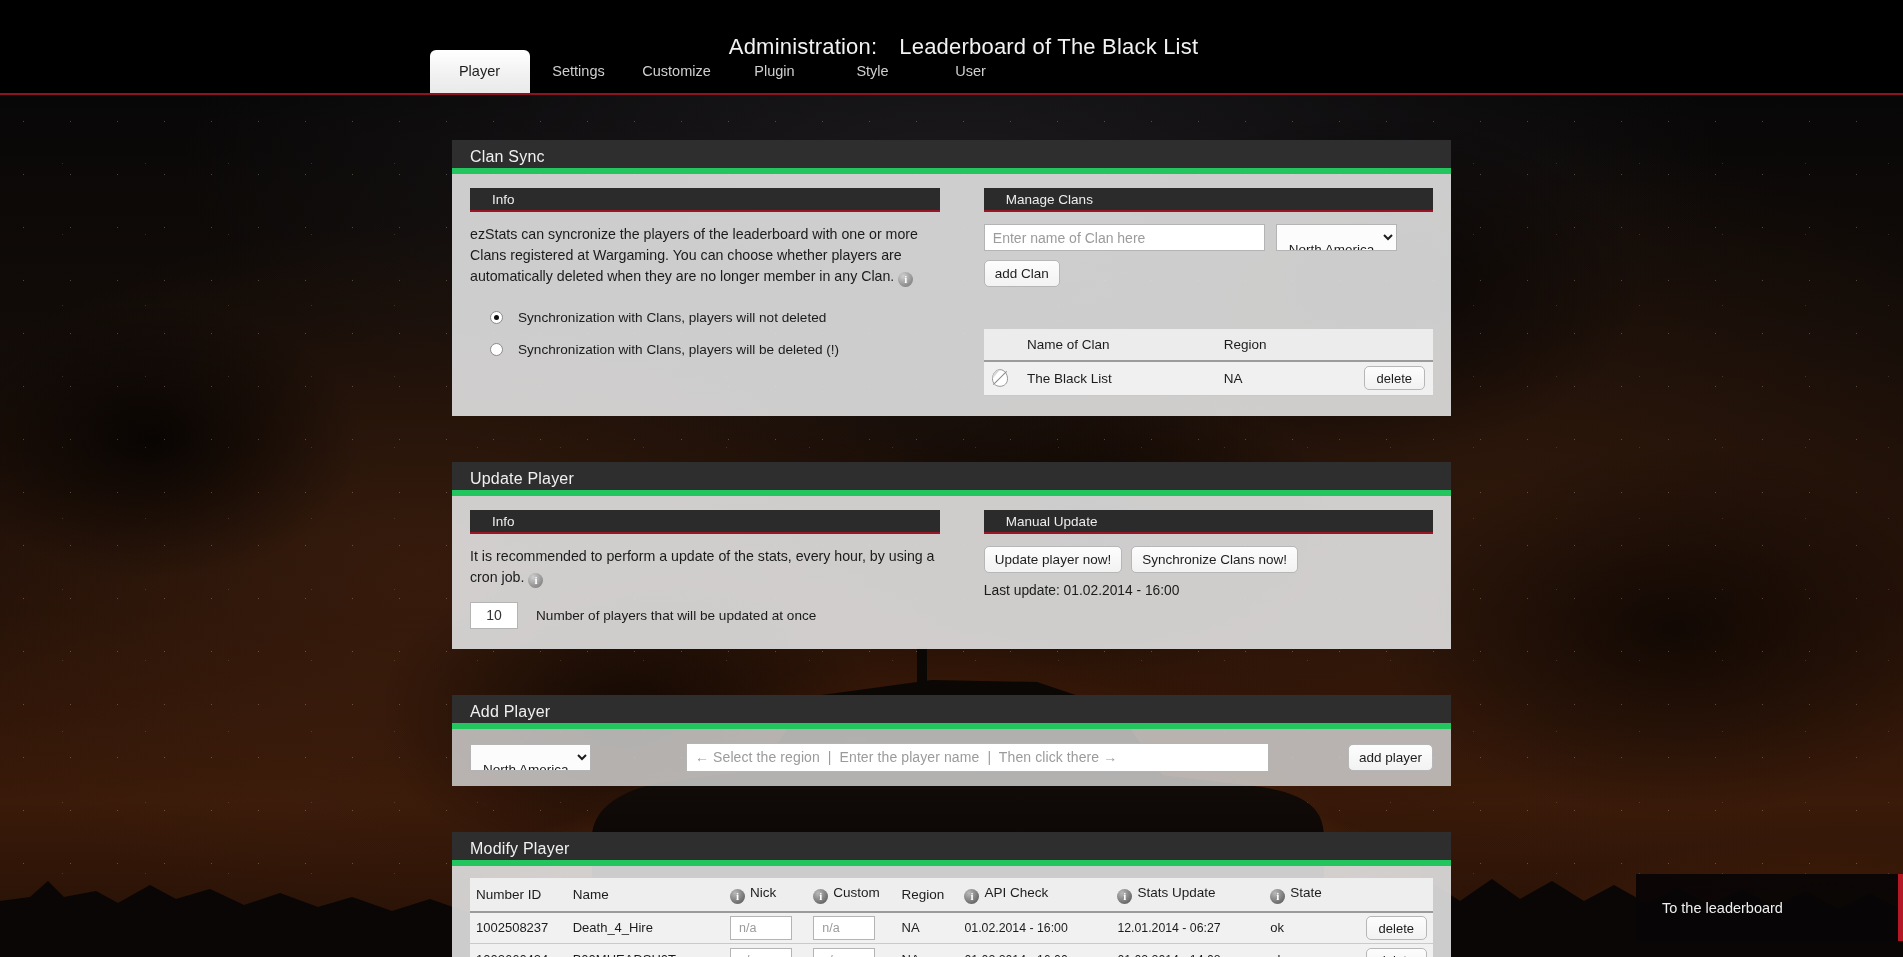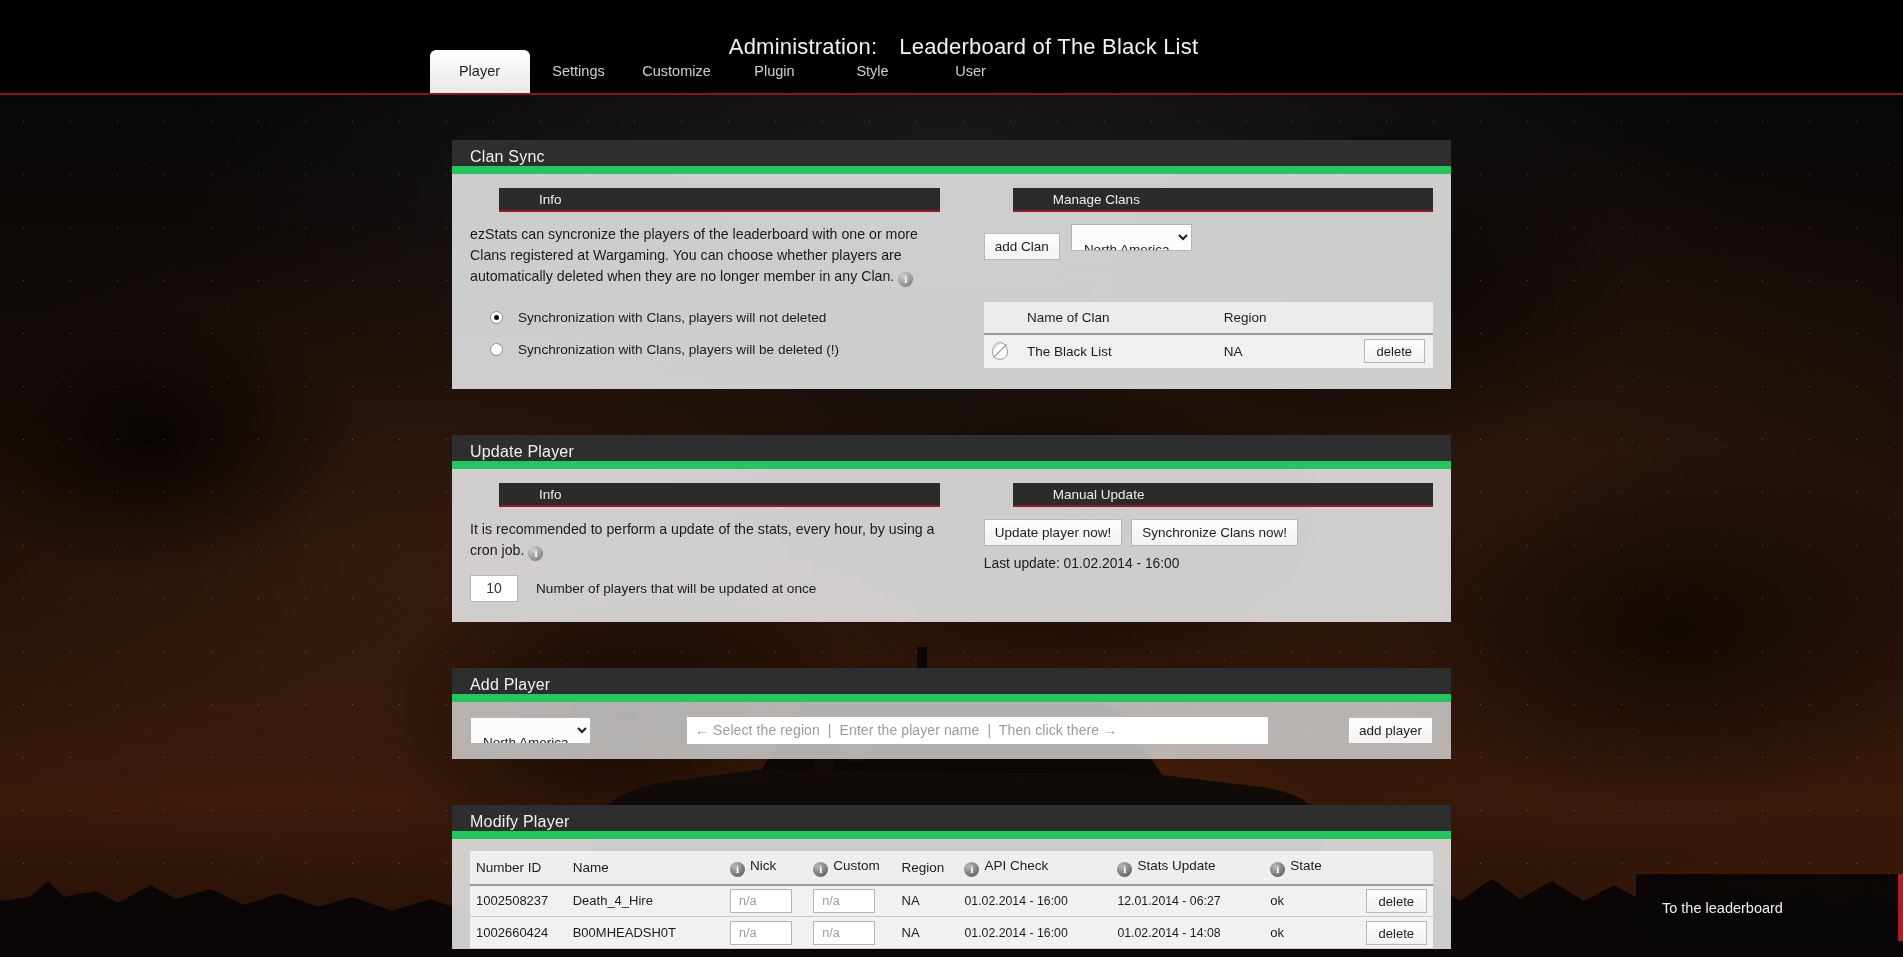--- a/index.html
+++ b/index.html
@@ -143,7 +143,7 @@
   .panel-head {
     height: 34px;
     background: #2e2e2e;
-    border-bottom: 8px solid #22c55e;
+    border-bottom: 6px solid #22c55e;
     color: #f0f0f0;
     font-size: 16px;
     line-height: 34px;

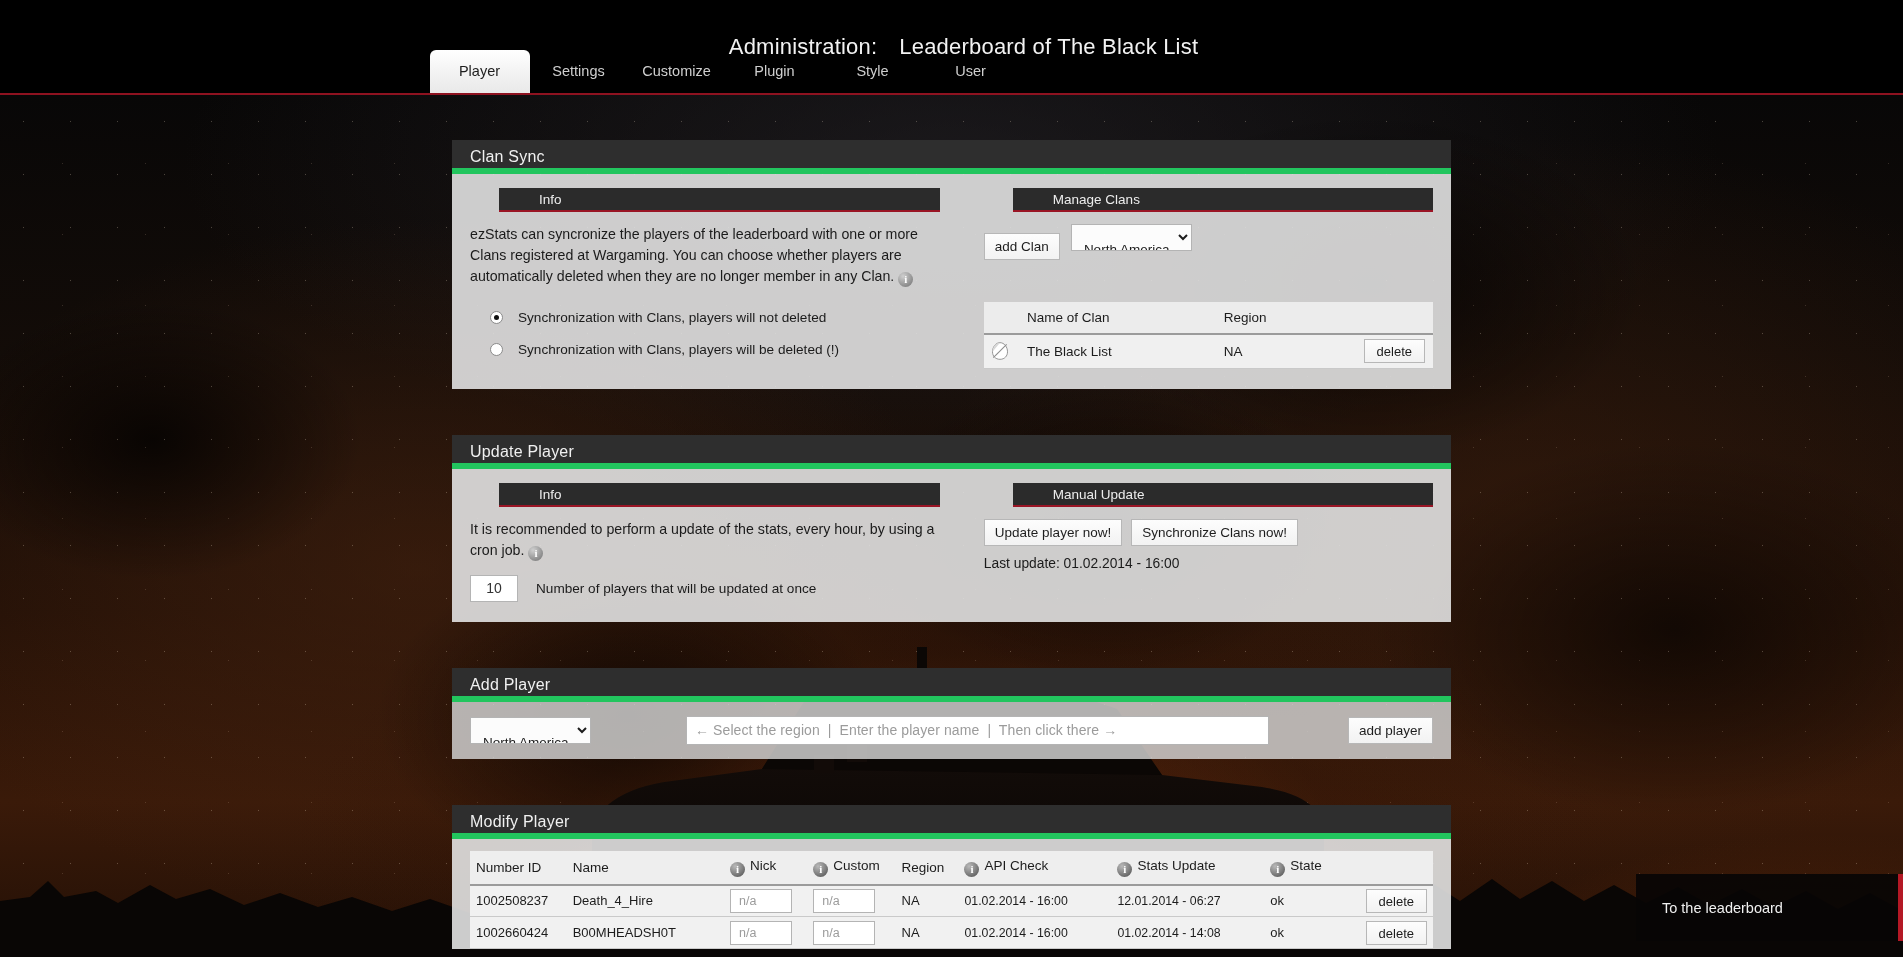--- a/index.html
+++ b/index.html
@@ -167,9 +167,8 @@
     border-bottom: 2px solid #9a1525;
     color: #ededed;
     font-size: 13.5px;
-    padding-left: 40px;
+    padding-left: 22px;
     margin-bottom: 12px;
-    margin-left: 29px;
   }
 
   .info-text {

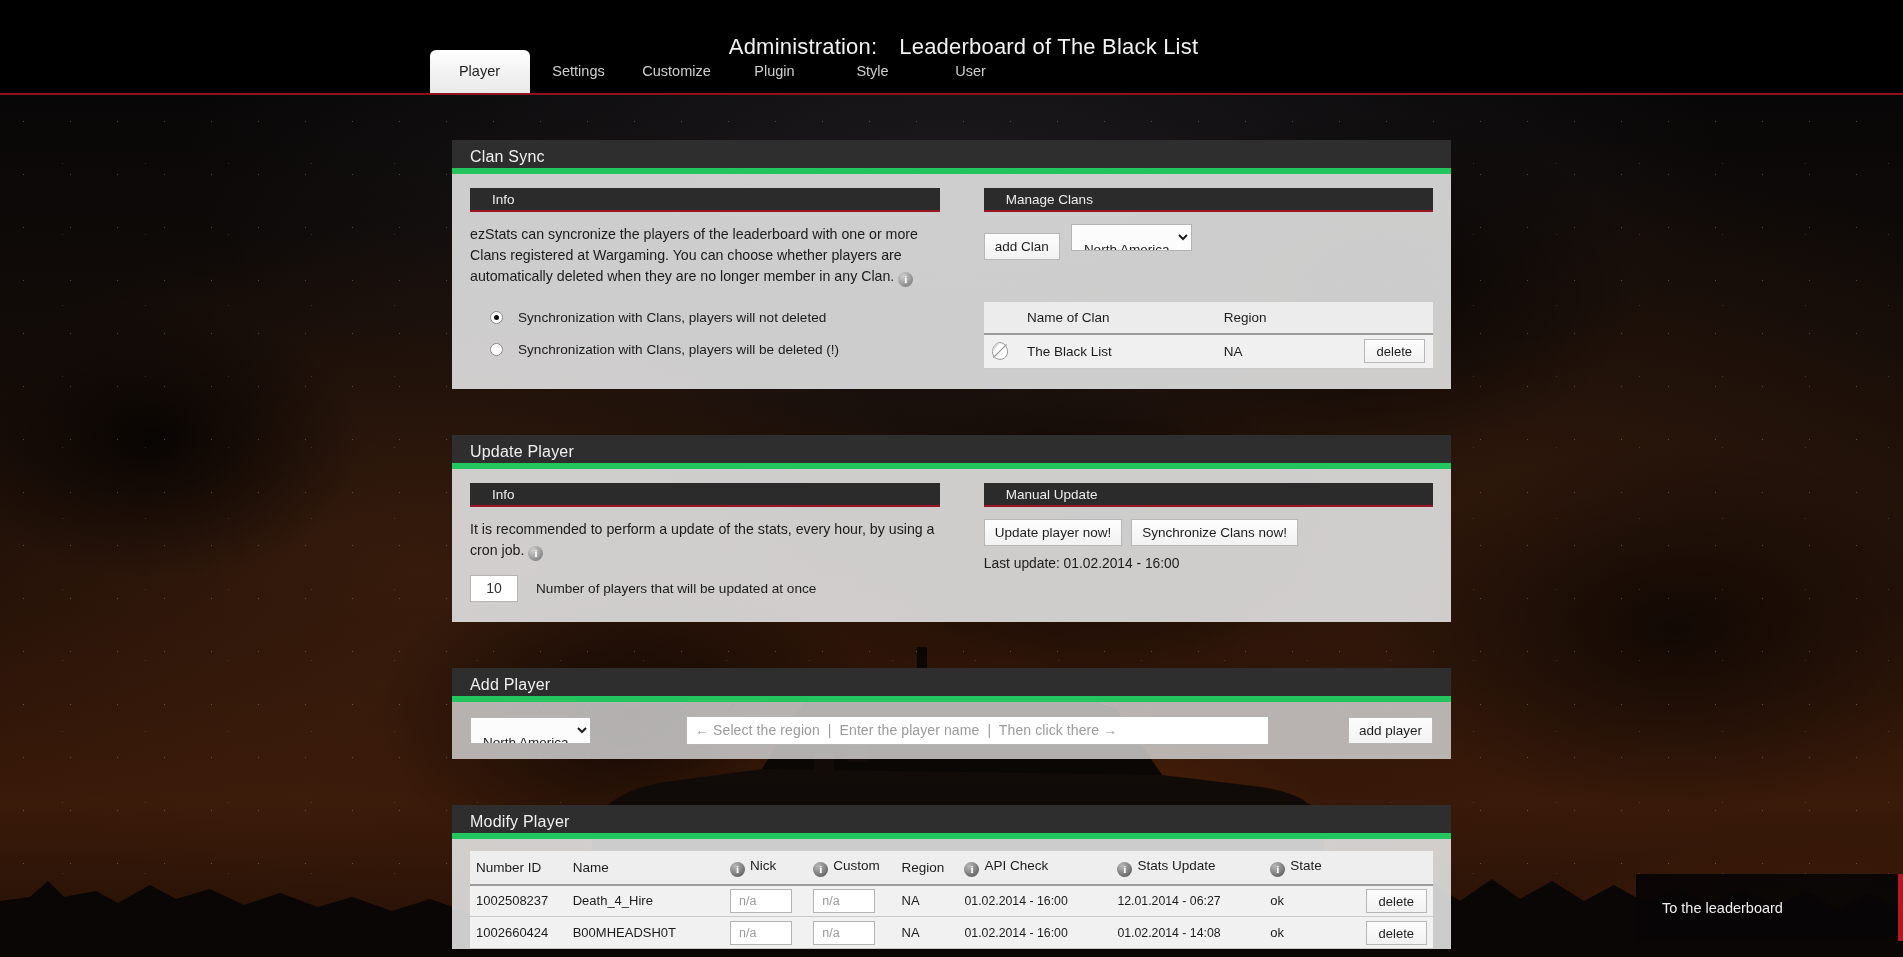--- a/index.html
+++ b/index.html
@@ -473,6 +473,7 @@
           <div class="sub-head">Manage Clans</div>
           <div class="mc-row">
             <div>
+              <input type="text" id="clan-name-input" placeholder="Enter name of Clan here" style="">
               <div>
                 <button class="btn" id="add-clan-btn">add Clan</button>
               </div>

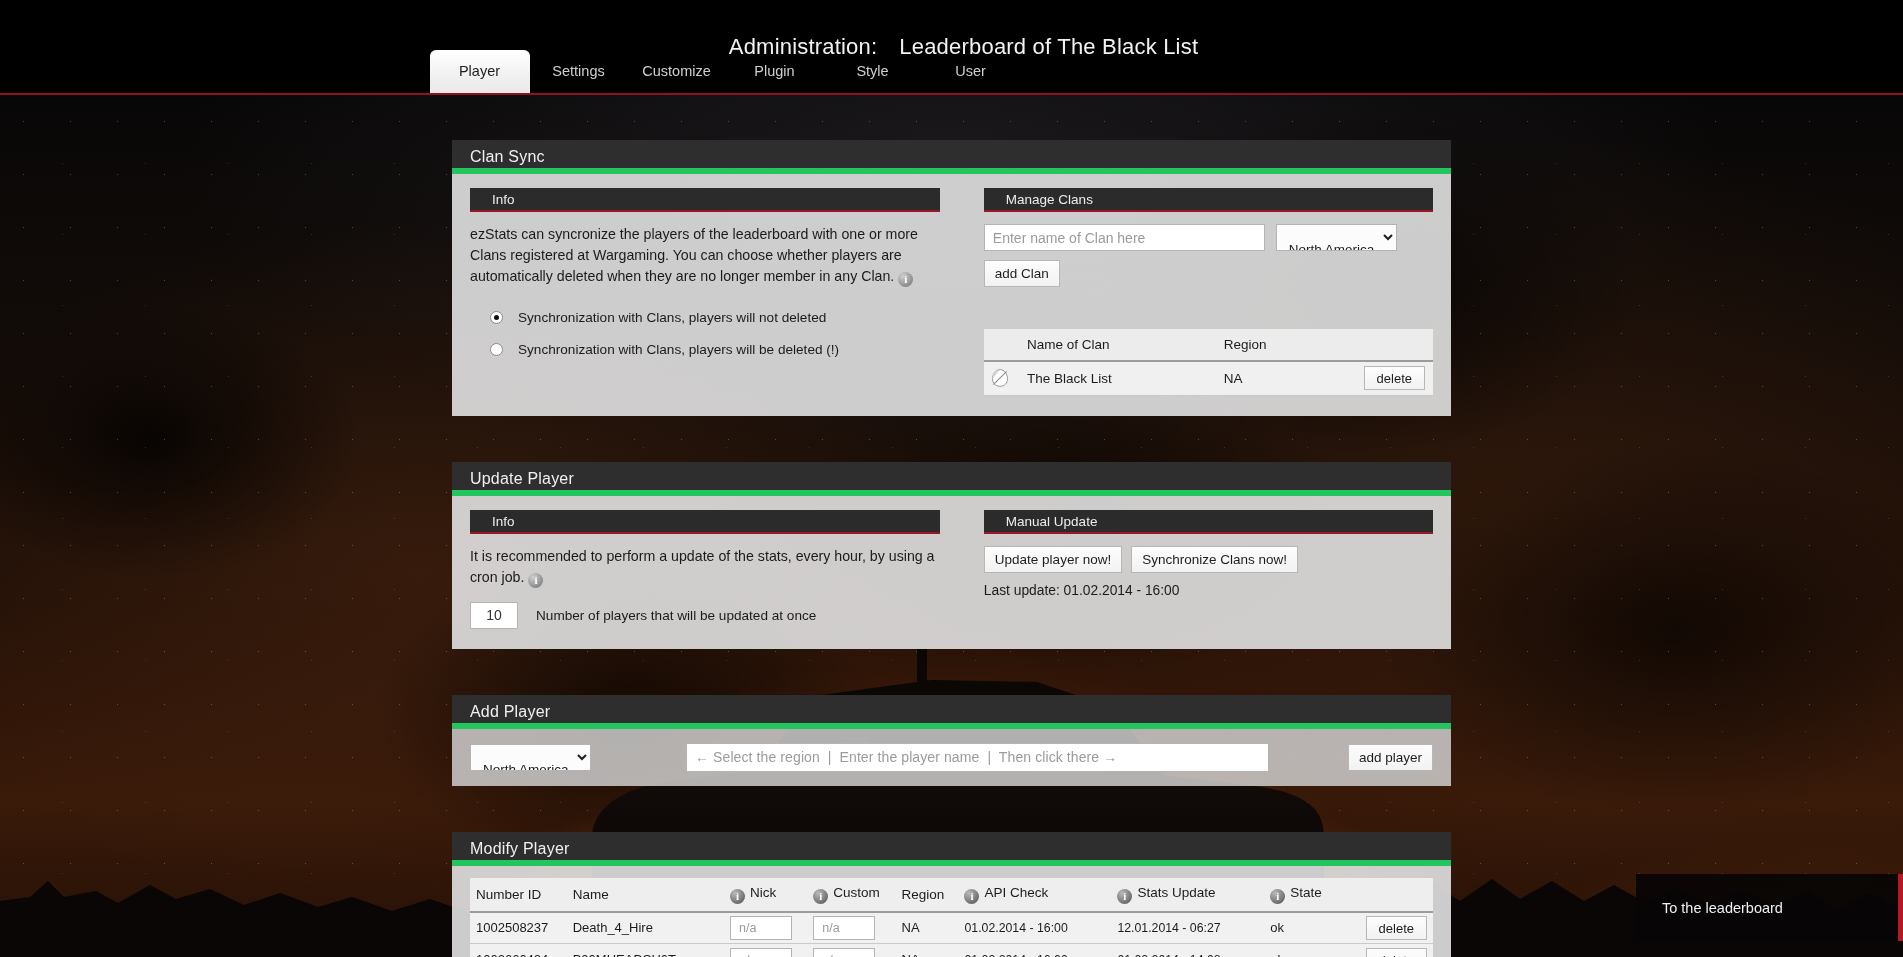--- a/index.html
+++ b/index.html
@@ -246,7 +246,7 @@
     color: #1d1d1d;
     background: linear-gradient(180deg,#fdfdfd 0%,#f2f2f2 100%);
     border: 1px solid #b7b7b7;
-    border-radius: 0;
+    border-radius: 5px;
     height: 27px;
     padding: 0 10px;
     cursor: pointer;

